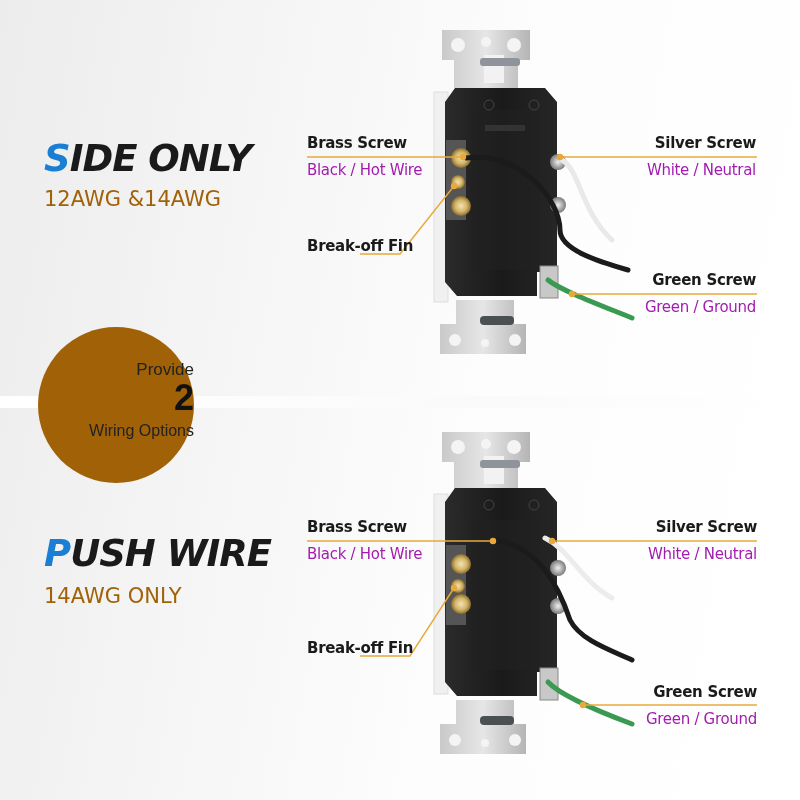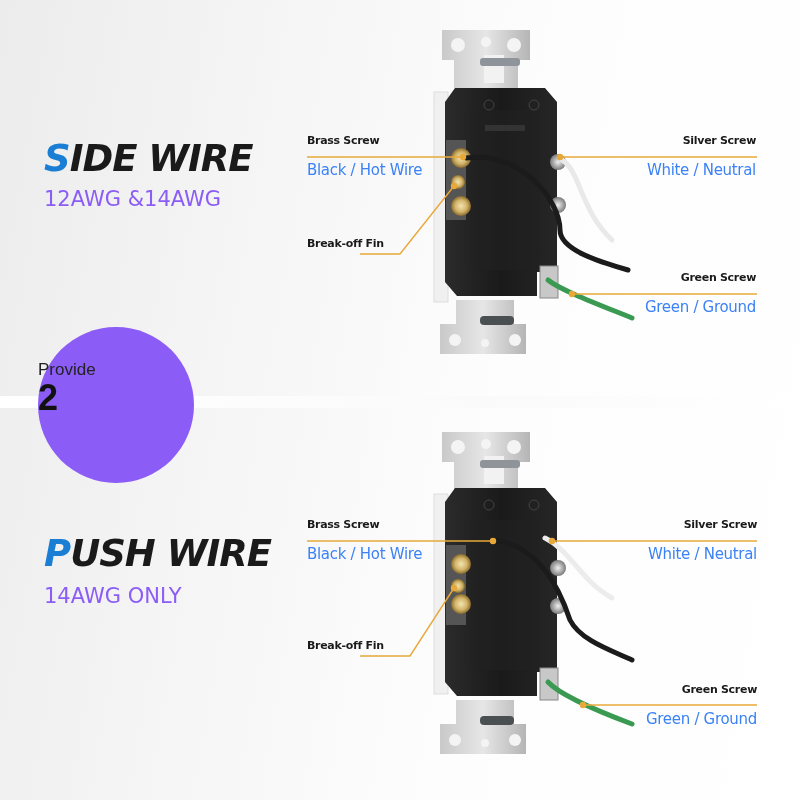--- a/index.html
+++ b/index.html
@@ -40,7 +40,7 @@
 
 <div class="band"></div>
 
-<div class="title" style="top:137px;"><span class="accent">S</span><span>IDE WIRE</span></div>
+<div class="title" style="top:137px;"><span class="accent">S</span><span>IDE ONLY</span></div>
 <div class="subtitle" style="top:187px;">12AWG &amp;14AWG</div>
 
 <div class="title" style="top:532px;"><span class="accent">P</span><span>USH WIRE</span></div>

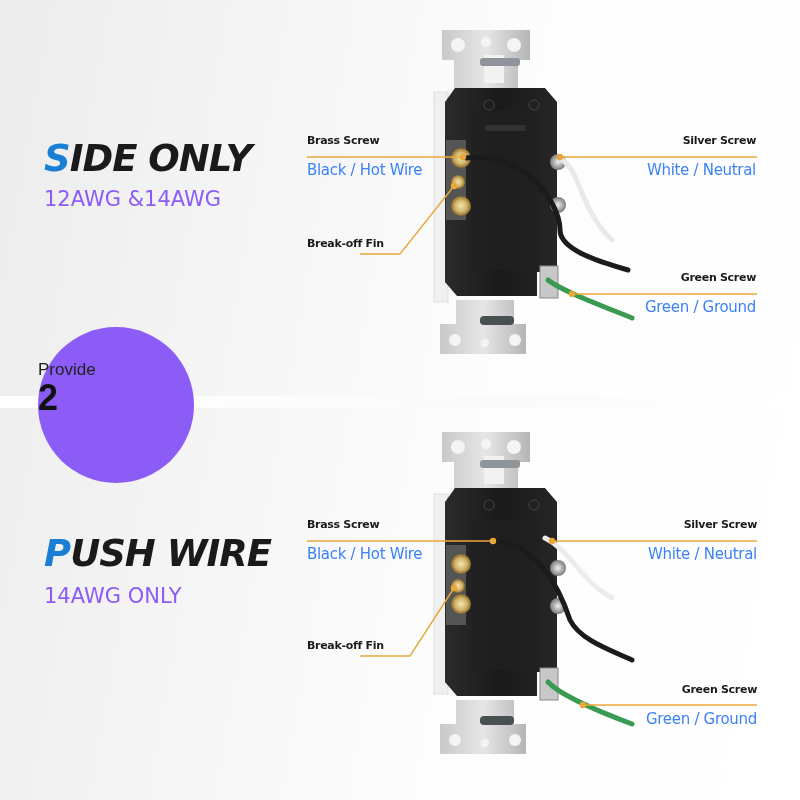--- a/index.html
+++ b/index.html
@@ -30,7 +30,7 @@
   .badge .t1 { position: absolute; top: 33px; width: 100%; font-size: 17px; color: #222; }
   .badge .t2 { position: absolute; top: 50px; width: 100%; font-size: 36px; font-weight: bold; color: #111; }
   .badge .t3 { position: absolute; top: 95px; width: 100%; font-size: 16px; color: #222; }
-  .lbl-b { position: absolute; font-size: 11px; font-weight: bold; color: #1a1a1a; white-space: nowrap; letter-spacing: -0.3px; }
+  .lbl-b { position: absolute; font-size: 15px; font-weight: bold; color: #1a1a1a; white-space: nowrap; letter-spacing: -0.3px; }
   .lbl-n { position: absolute; font-size: 15px; color: #3b82f6; white-space: nowrap; letter-spacing: -0.3px; }
   .right { text-align: left; }
   svg.lines { position: absolute; left: 0; top: 0; }

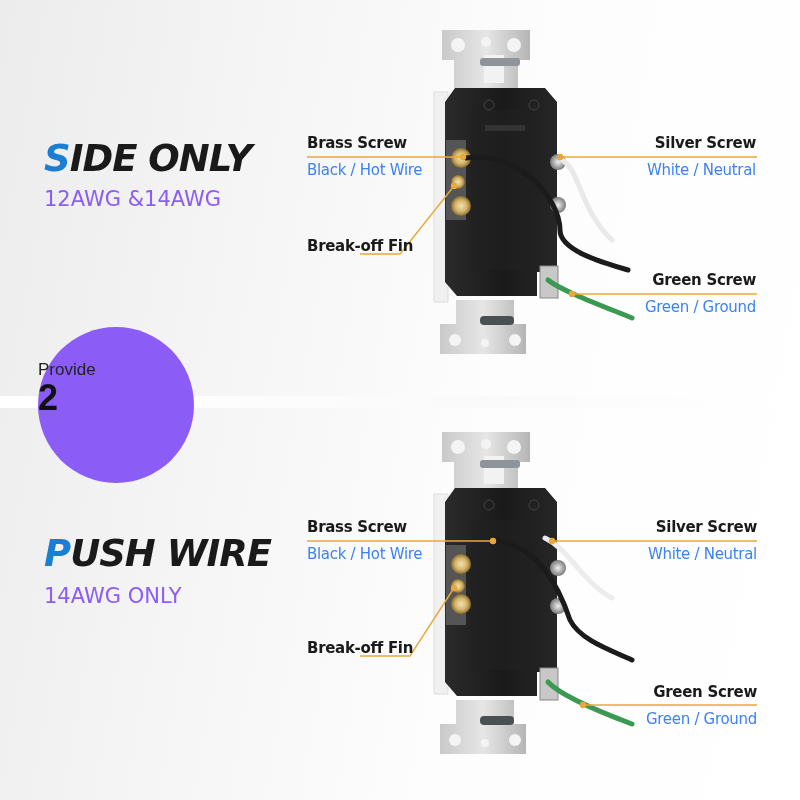--- a/index.html
+++ b/index.html
@@ -31,7 +31,7 @@
   .badge .t2 { position: absolute; top: 50px; width: 100%; font-size: 36px; font-weight: bold; color: #111; }
   .badge .t3 { position: absolute; top: 95px; width: 100%; font-size: 16px; color: #222; }
   .lbl-b { position: absolute; font-size: 15px; font-weight: bold; color: #1a1a1a; white-space: nowrap; letter-spacing: -0.3px; }
-  .lbl-n { position: absolute; font-size: 15px; color: #3b82f6; white-space: nowrap; letter-spacing: -0.3px; }
+  .lbl-n { position: absolute; font-size: 15px; color: #a21caf; white-space: nowrap; letter-spacing: -0.3px; }
   .right { text-align: left; }
   svg.lines { position: absolute; left: 0; top: 0; }
 </style>

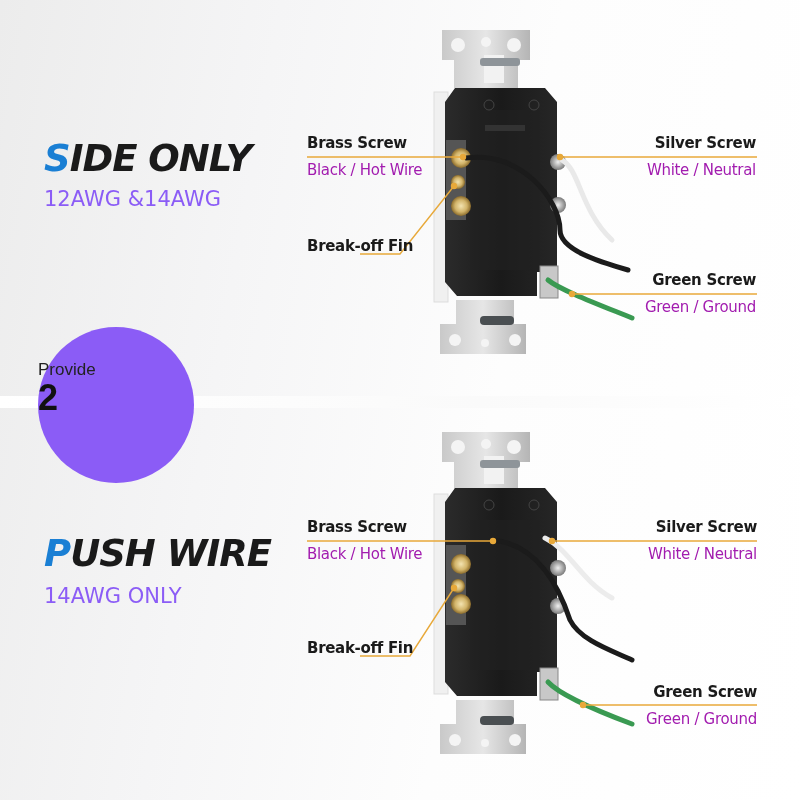--- a/index.html
+++ b/index.html
@@ -19,7 +19,7 @@
   }
   .title .accent { color: #1a7fd4; }
   .subtitle {
-    position: absolute; left: 44px; font-size: 21px; color: #8b5cf6; white-space: nowrap;
+    position: absolute; left: 44px; font-size: 21px; color: #a16207; white-space: nowrap;
     font-family: "DejaVu Sans", sans-serif;
   }
   .badge {

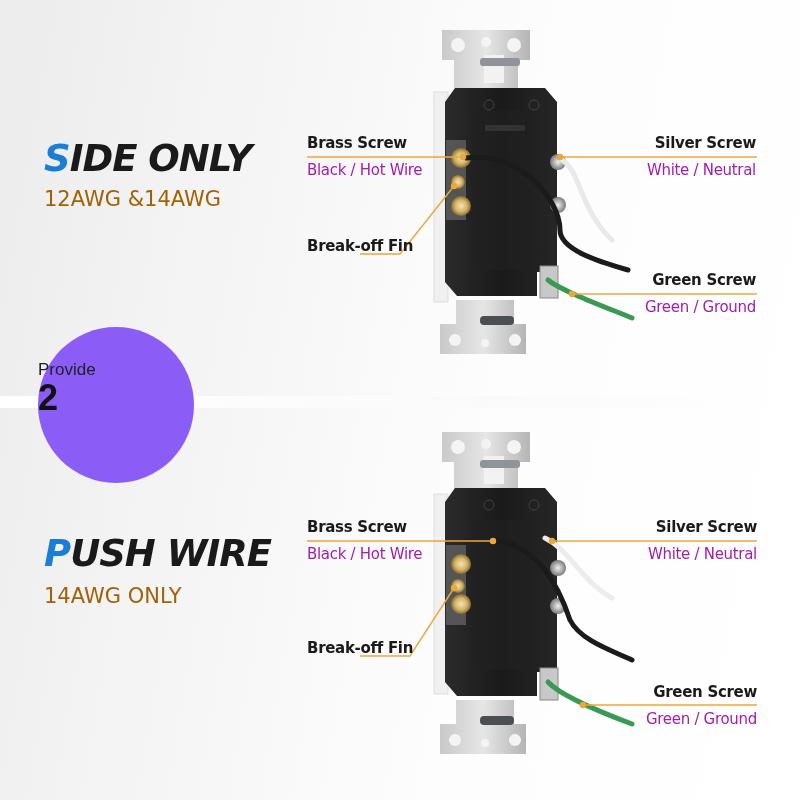--- a/index.html
+++ b/index.html
@@ -24,7 +24,7 @@
   }
   .badge {
     position: absolute; left: 38px; top: 327px; width: 156px; height: 156px;
-    border-radius: 50%; background: #8b5cf6; text-align: left;
+    border-radius: 50%; background: #a16207; text-align: right;
     font-family: "Liberation Sans", sans-serif;
   }
   .badge .t1 { position: absolute; top: 33px; width: 100%; font-size: 17px; color: #222; }

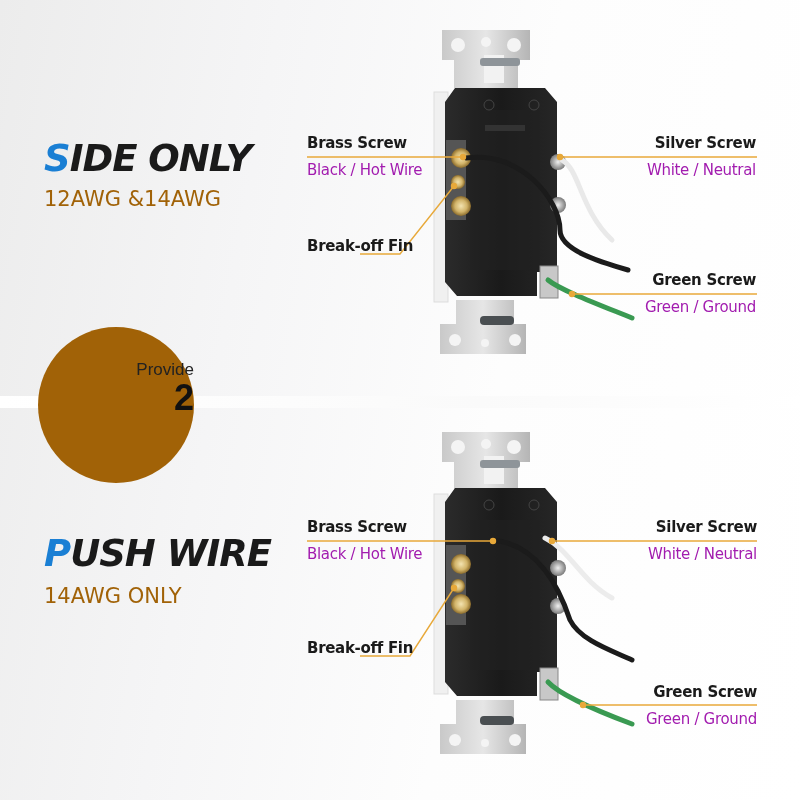--- a/index.html
+++ b/index.html
@@ -49,6 +49,7 @@
 <div class="badge">
   <div class="t1">Provide</div>
   <div class="t2">2</div>
+  <div class="t3">Wiring Options</div>
 </div>
 
 <svg class="lines" width="800" height="800" viewBox="0 0 800 800">

